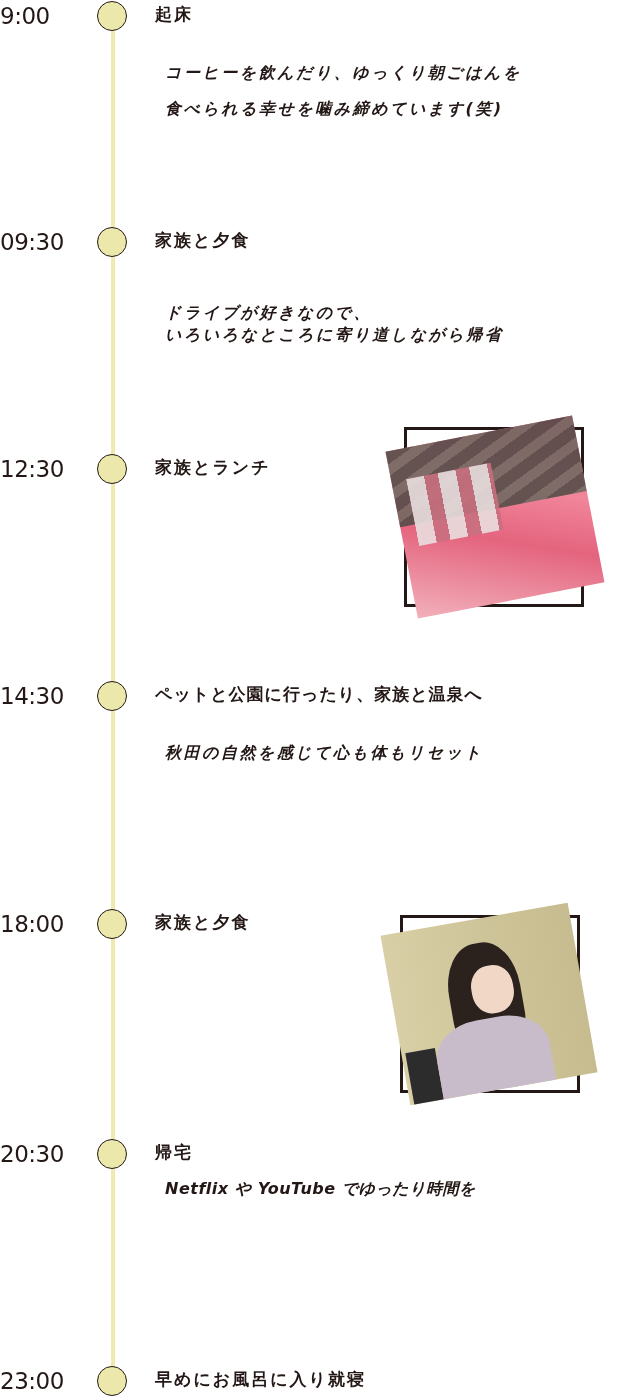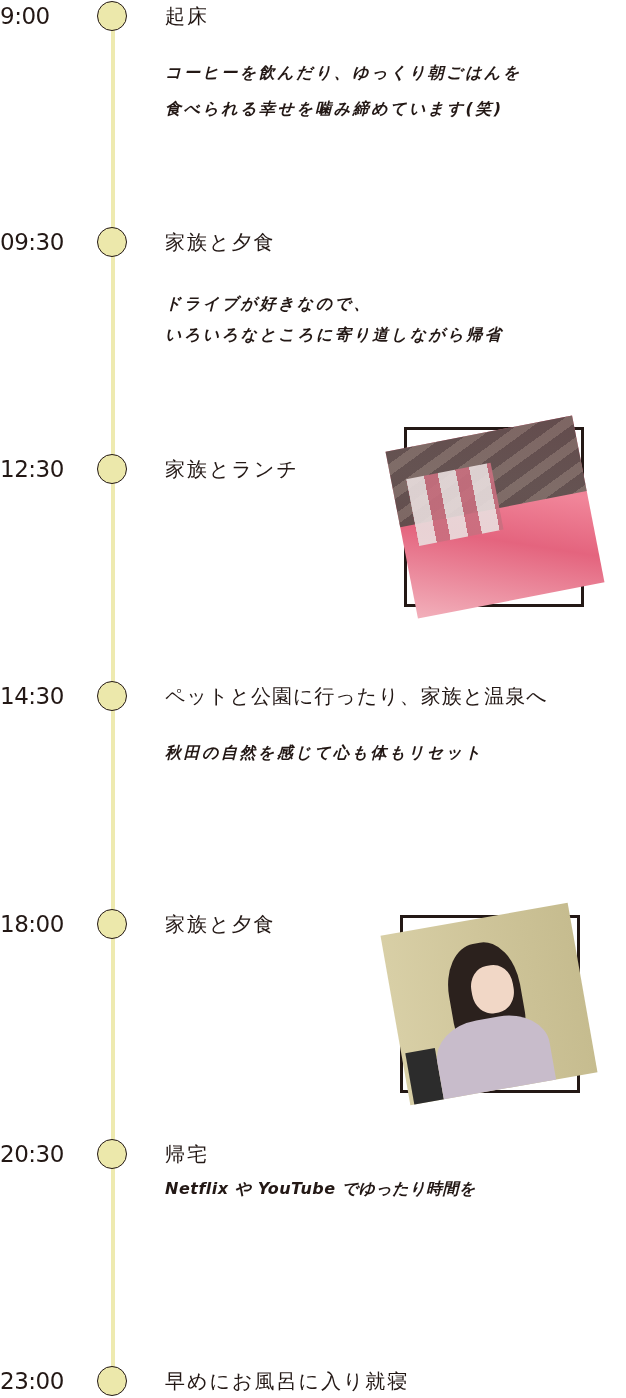--- a/index.html
+++ b/index.html
@@ -10,7 +10,7 @@
   .time { position:absolute; left:0; top:-14px; font-size:23px; font-weight:normal; letter-spacing:-0.5px; }
   .dot { position:absolute; left:97px; top:-16px; width:30px; height:30px; border-radius:50%;
          background:#ece8ab; border:1.5px solid #231815; box-sizing:border-box; }
-  .title { position:absolute; left:165px; top:-14px; font-size:20px; font-weight:normal; letter-spacing:2px; white-space:nowrap; }
+  .title { position:absolute; left:155px; top:-14px; font-size:17px; font-weight:bold; letter-spacing:2px; white-space:nowrap; }
   .desc { position:absolute; left:165px; font-size:16px; font-weight:bold; letter-spacing:2.5px; line-height:36px; white-space:nowrap;font-style:italic; }
   .photo-wrap { position:absolute; }
   .frame { position:absolute; border:3px solid #231815; box-sizing:border-box; background:#fff; }

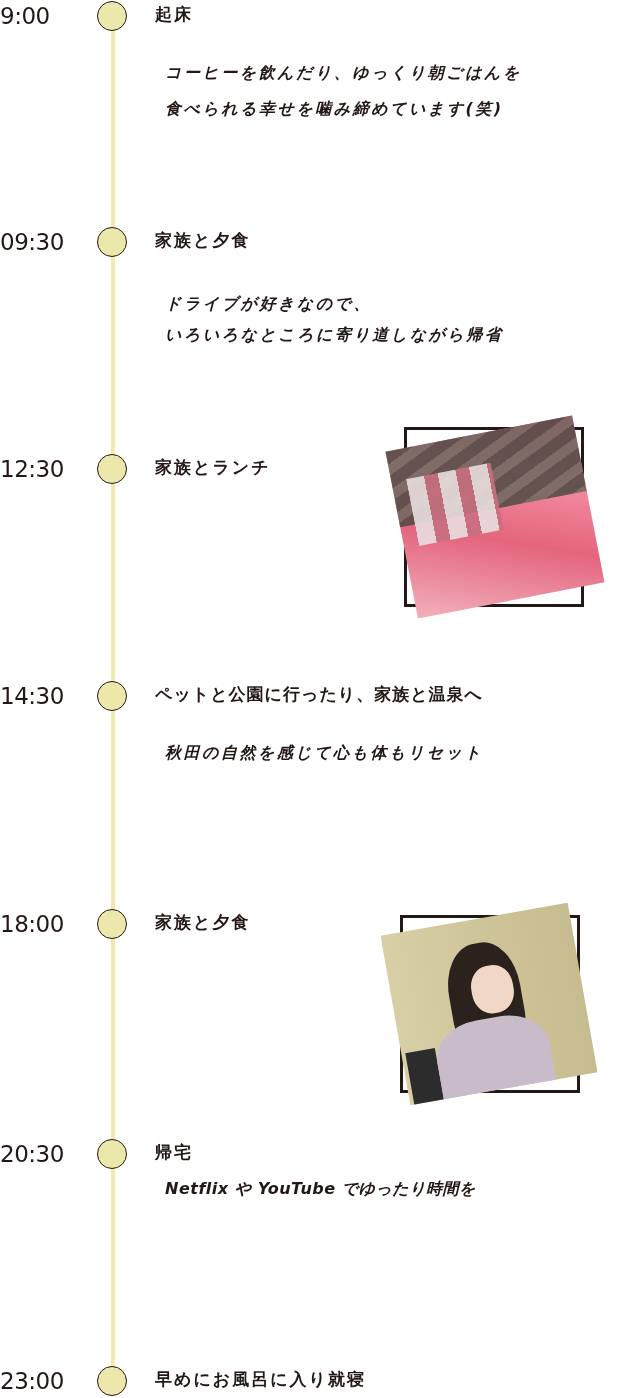--- a/index.html
+++ b/index.html
@@ -45,7 +45,7 @@
   <div class="time">09:30</div>
   <div class="dot"></div>
   <div class="title">家族と夕食</div>
-  <div class="desc" style="top:43px">ドライブが好きなので、</div>
+  <div class="desc" style="top:52px">ドライブが好きなので、</div>
   <div class="desc" style="top:74px">いろいろなところに寄り道しながら帰省</div>
 </div>
 

